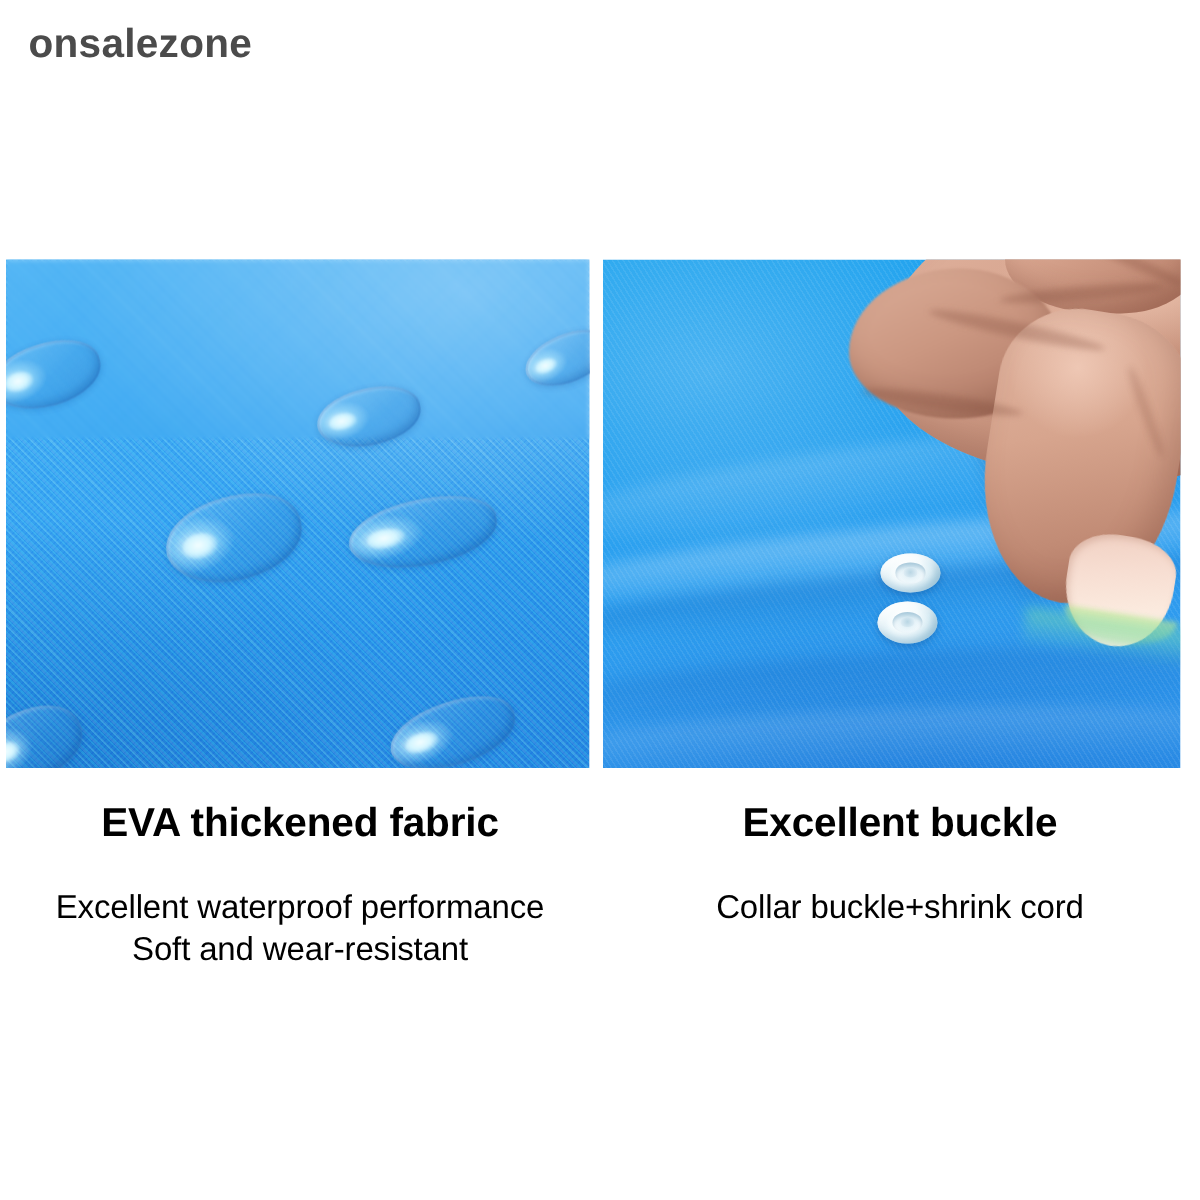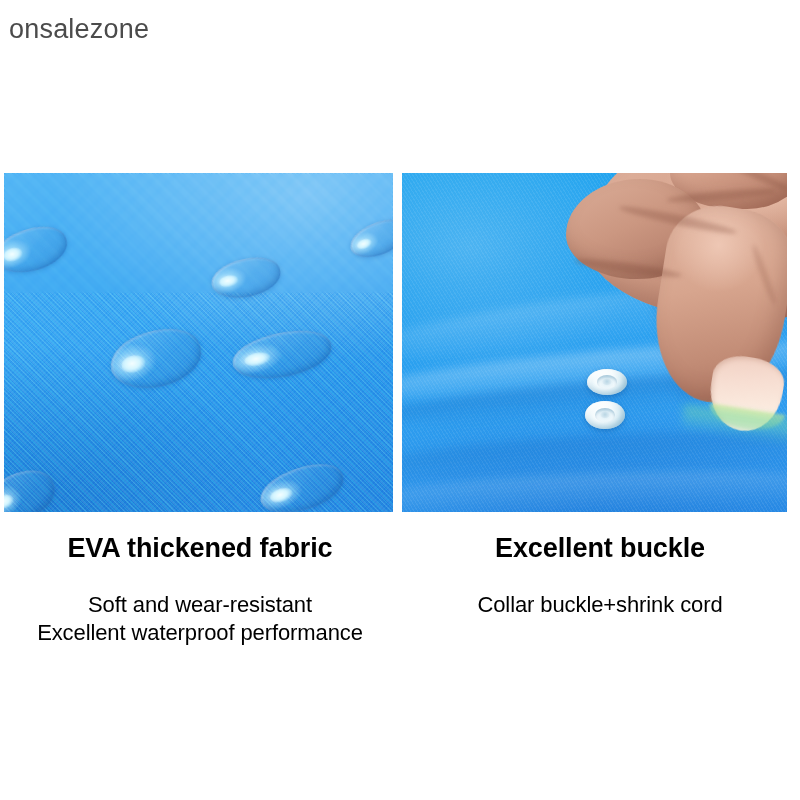--- a/index.html
+++ b/index.html
@@ -19,13 +19,13 @@
   
   .watermark {
     position: absolute;
-    left: 9px;
+    left: 19px;
     top: 13px;
     font-size: 27px;
     line-height: 32px;
     color: #4b4b4b;
     letter-spacing: 0.2px;
-    font-weight: 400;
+    font-weight: 700;
     white-space: nowrap;
     user-select: none;
   }

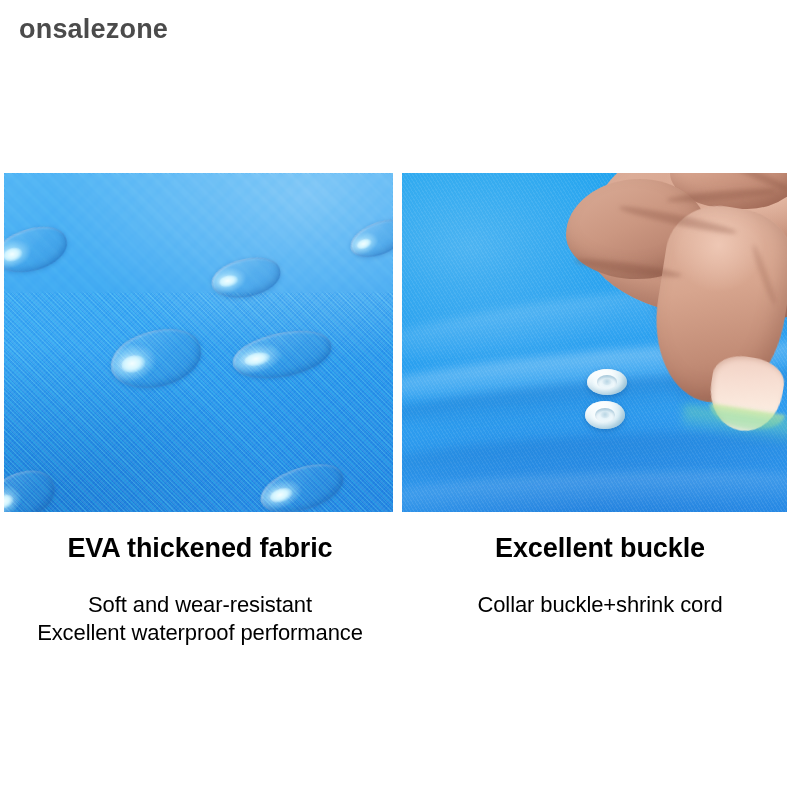--- a/index.html
+++ b/index.html
@@ -399,8 +399,8 @@
   <div class="caption">
     <div class="caption-title">EVA thickened fabric</div>
     <div class="caption-body">
+      <div>Excellent waterproof performance</div>
       <div>Soft and wear-resistant</div>
-      <div>Excellent waterproof performance</div>
     </div>
   </div>
 

